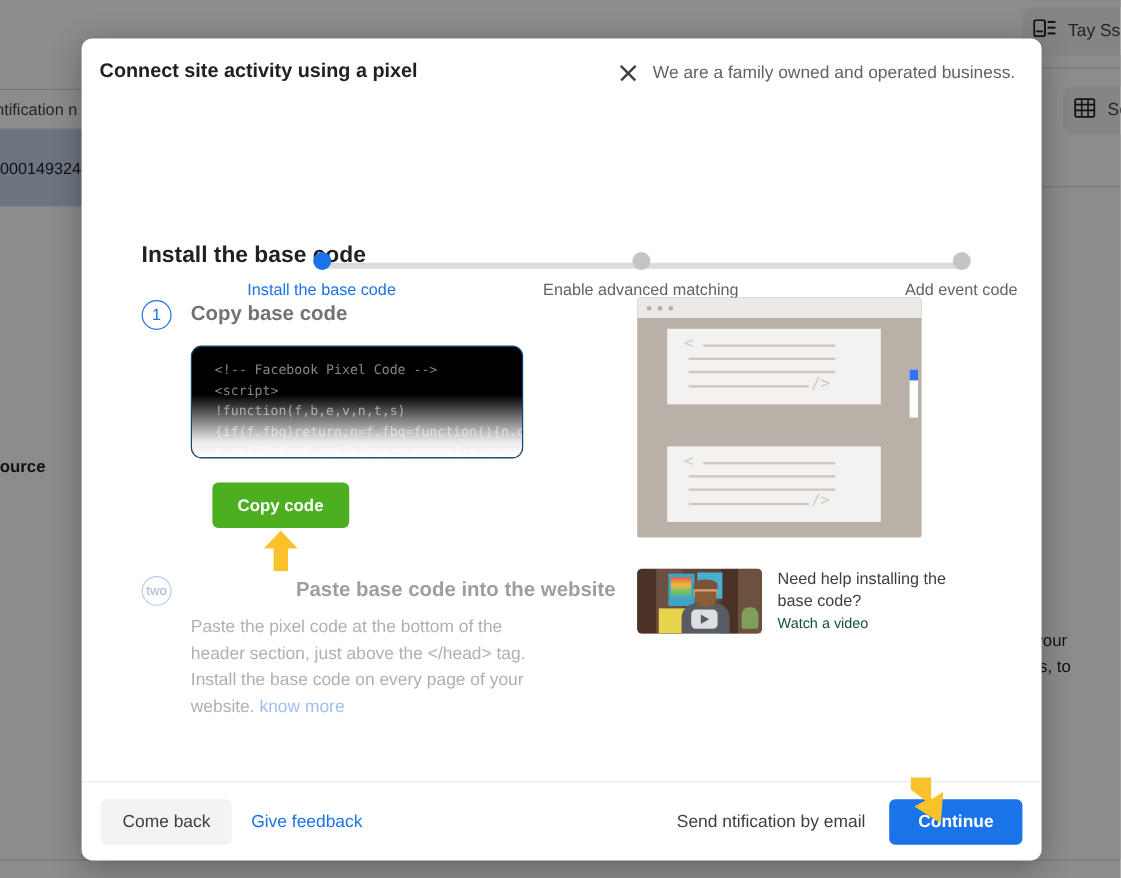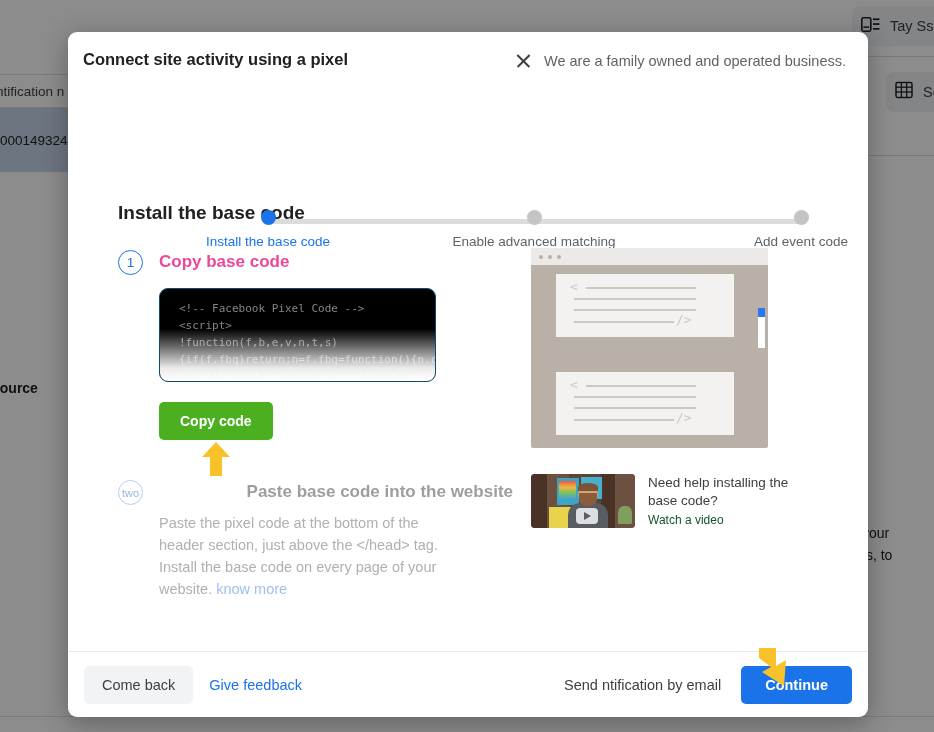--- a/index.html
+++ b/index.html
@@ -303,7 +303,7 @@
   .step-heading {
     font-size: 17px;
     font-weight: bold;
-    color: #ec4899;
+    color: #737373;
     margin-left: 41px;
     line-height: 27px;
   }

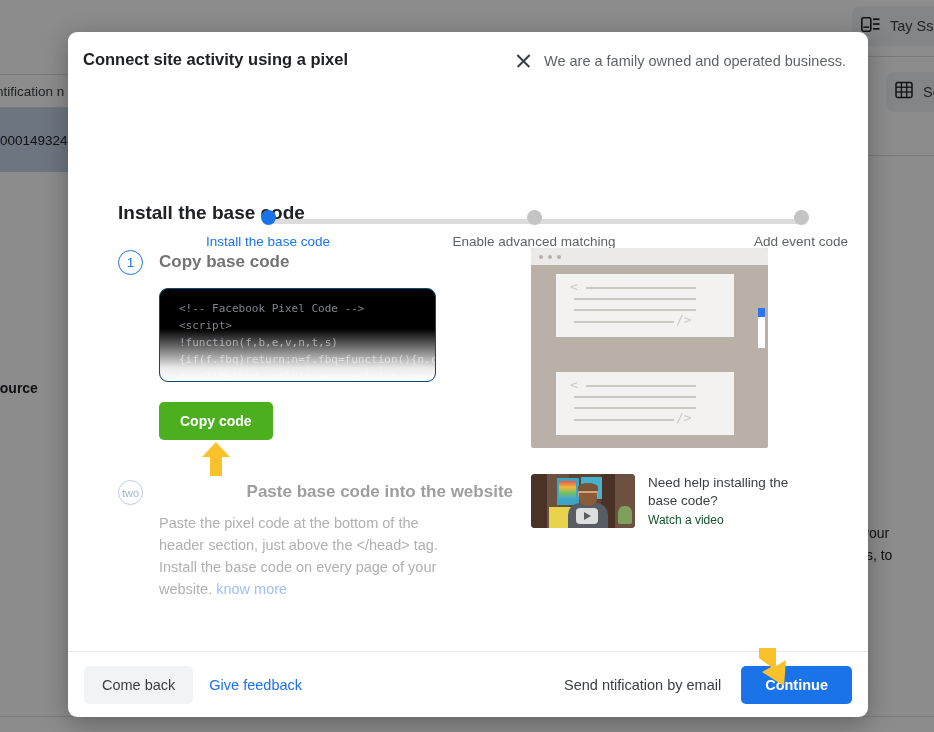--- a/index.html
+++ b/index.html
@@ -352,7 +352,7 @@
 
   
   .copy-wrap {
-    margin-left: 41px;
+    margin-left: 59px;
     margin-top: 20px;
     position: relative;
     width: 280px;

